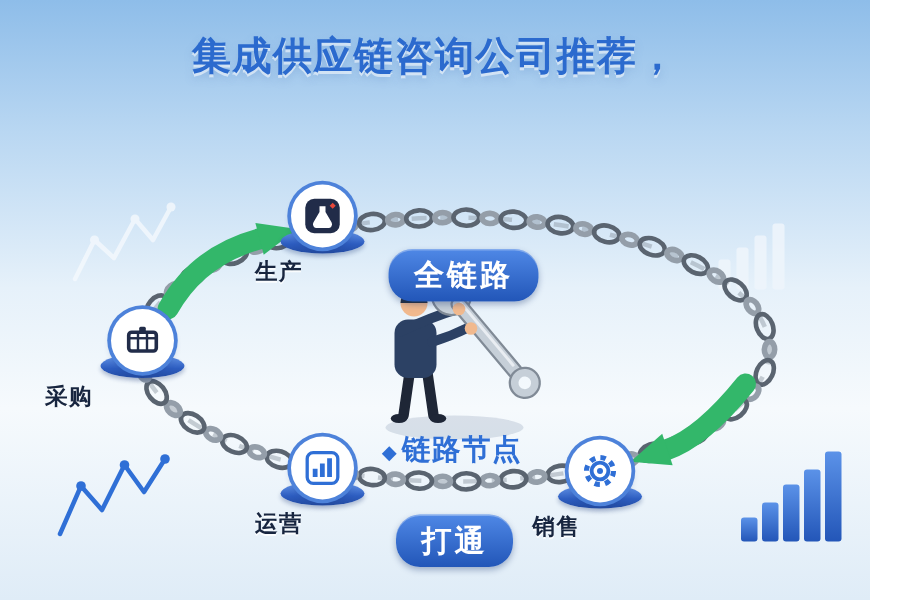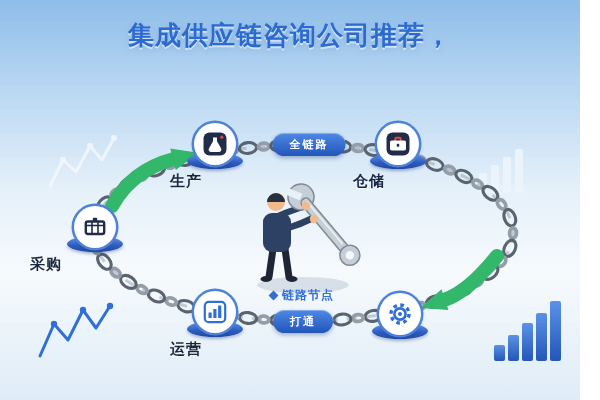--- a/index.html
+++ b/index.html
@@ -6,7 +6,7 @@
   html,body{background:#ffffff}
   .stage{
     position:relative;width:580px;height:400px;overflow:hidden;
-    font-family:Liberation Mono, monospace;
+    font-family:Liberation Sans, sans-serif;
     background:linear-gradient(180deg,#8ebde9 0%,#b9d7f2 22%,#e6f1fa 48%,#f6fafd 68%,#dfecf7 100%);
   }
   .layer{position:absolute;left:0;top:0;width:600px;height:400px}

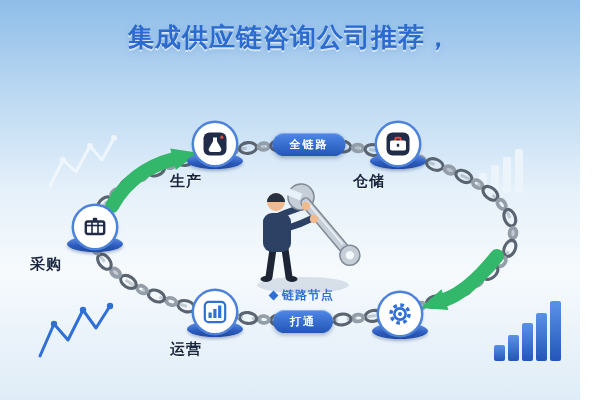--- a/index.html
+++ b/index.html
@@ -20,9 +20,10 @@
   .badge{
     position:absolute;z-index:6;transform:translateX(-50%);
     background:linear-gradient(180deg,#4f88e6,#2256b8);
-    color:#fff;font-weight:bold;font-size:11px;letter-spacing:2px;
+    color:#fff;font-weight:bold;font-size:20px;letter-spacing:2px;
     padding:4px 17px;border-radius:16px;white-space:nowrap;
     box-shadow:0 2px 4px rgba(20,50,110,.35), inset 0 1px 0 rgba(255,255,255,.3);
+    margin-top:33px;
   }
   .badge-top{left:309px;top:133px}
   .badge-bottom{left:303px;top:310px}

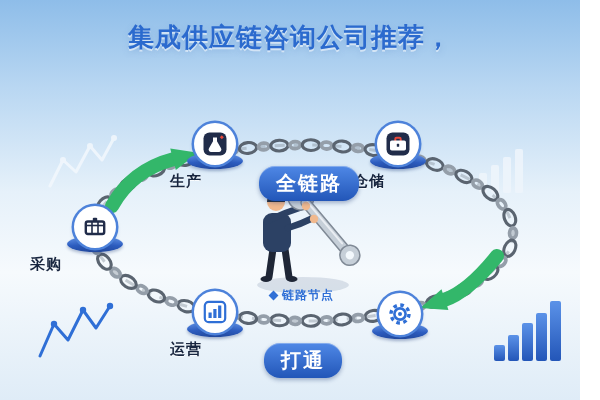--- a/index.html
+++ b/index.html
@@ -220,18 +220,6 @@
     <div class="node-label">生产</div>
   </div>
 
-  <div class="node" style="left:353px;top:123px">
-    <div class="pedestal"></div>
-    <div class="medal">
-      <svg width="26" height="26" viewBox="0 0 26 26">
-        <rect x="1.5" y="1.5" width="23" height="23" rx="6" fill="#212c49"></rect>
-        <rect x="10.3" y="6.8" width="5.4" height="4.4" rx="1.2" fill="none" stroke="#e8483b" stroke-width="2"></rect>
-        <rect x="5" y="9.5" width="16" height="10" rx="1.8" fill="#fff"></rect>
-        <rect x="11.8" y="12.8" width="2.4" height="3" rx="0.6" fill="#212c49"></rect>
-      </svg>
-    </div>
-    <div class="node-label">仓储</div>
-  </div>
 
 
   <div class="node" style="left:355px;top:293px">

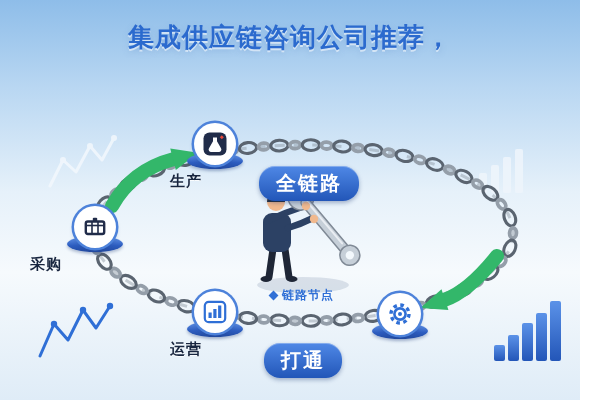--- a/index.html
+++ b/index.html
@@ -29,7 +29,7 @@
   .badge-bottom{left:303px;top:310px}
   .chain-node-label{
     position:absolute;z-index:6;left:250px;top:287px;width:104px;text-align:center;
-    color:#2f6fd6;font-weight:bold;font-size:12px;letter-spacing:1px;
+    color:#2f6fd6;font-weight:bold;font-size:19px;letter-spacing:1px;
   }
   .diamond{display:inline-block;width:7px;height:7px;background:#2f6fd6;transform:rotate(45deg);margin-right:5px}
   .node{position:absolute;width:90px;z-index:5;text-align:left}

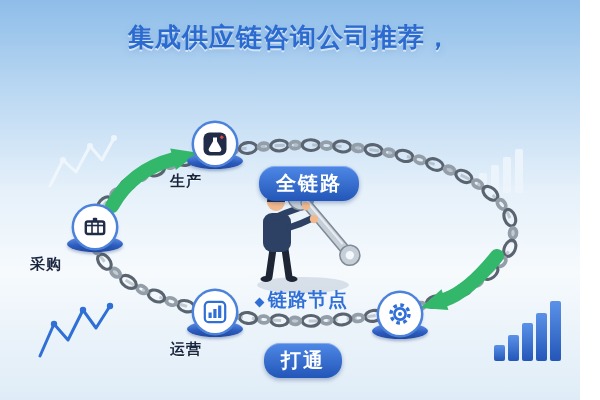--- a/index.html
+++ b/index.html
@@ -231,6 +231,7 @@
         <circle cx="13" cy="13" r="2" fill="#2f6fd6"></circle>
       </svg>
     </div>
+    <div class="node-label">销售</div>
   </div>
 
   <div class="node" style="left:50px;top:206px">

